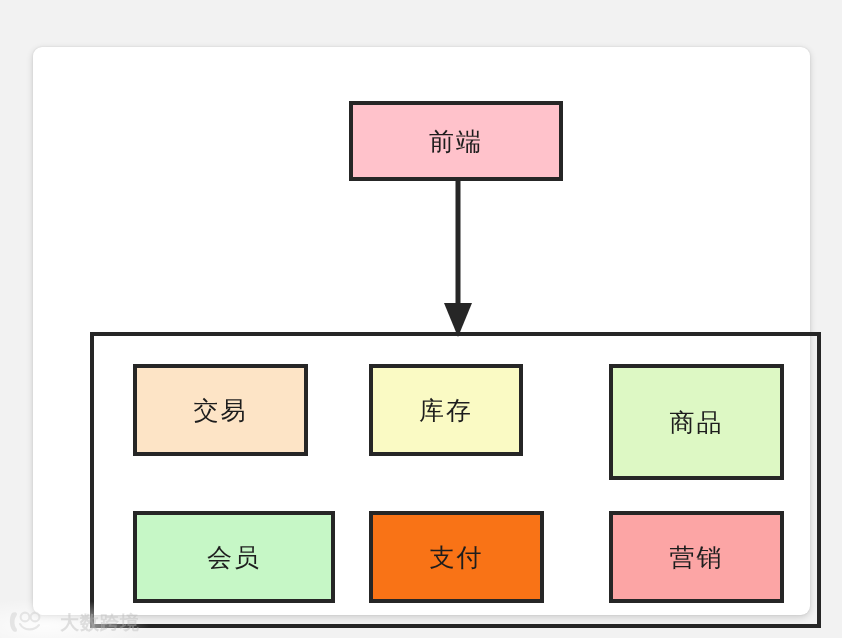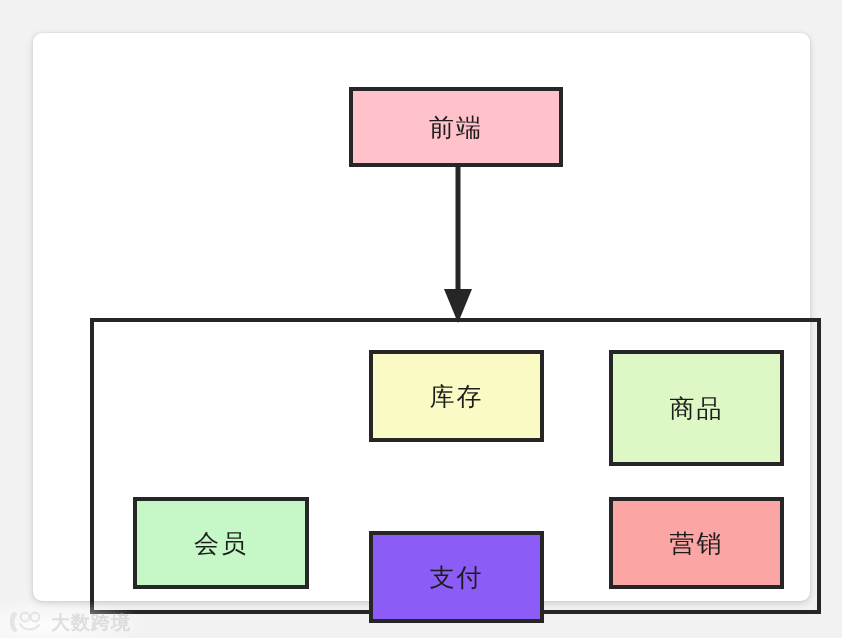--- a/index.html
+++ b/index.html
@@ -19,7 +19,7 @@
   #card {
     position: absolute;
     left: 33px;
-    top: 33px;
+    top: 47px;
     width: 777px;
     height: 568px;
     background: #ffffff;

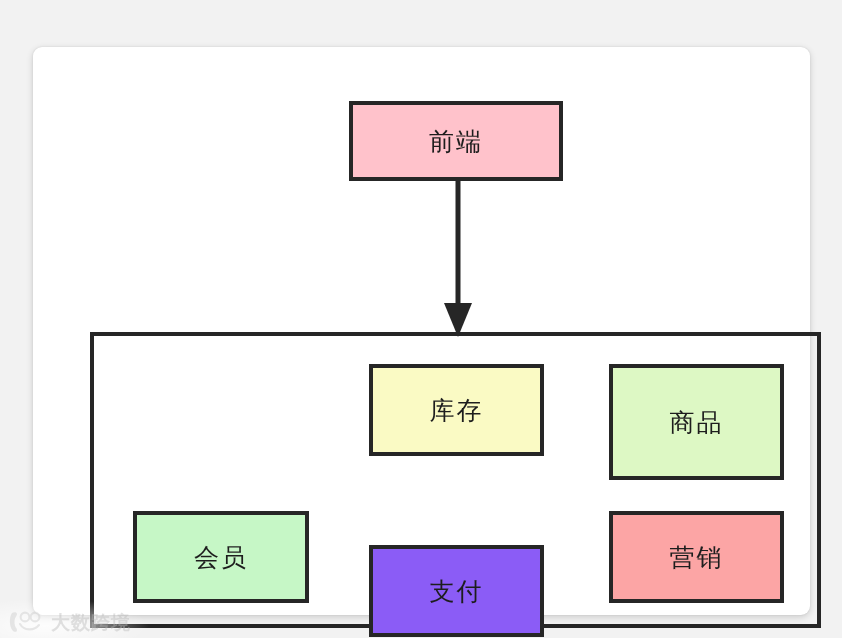--- a/index.html
+++ b/index.html
@@ -127,6 +127,9 @@
 
   <div id="service-group" style="border-color: rgb(38, 38, 38);"></div>
 
+  <div class="node" id="node-trade" style="background: rgb(253, 228, 198); border-color: rgb(38, 38, 38);">
+    <span>交易</span>
+  </div>
 
   <div class="node" id="node-stock" style="background: rgb(250, 250, 196); border-color: rgb(38, 38, 38);">
     <span>库存</span>

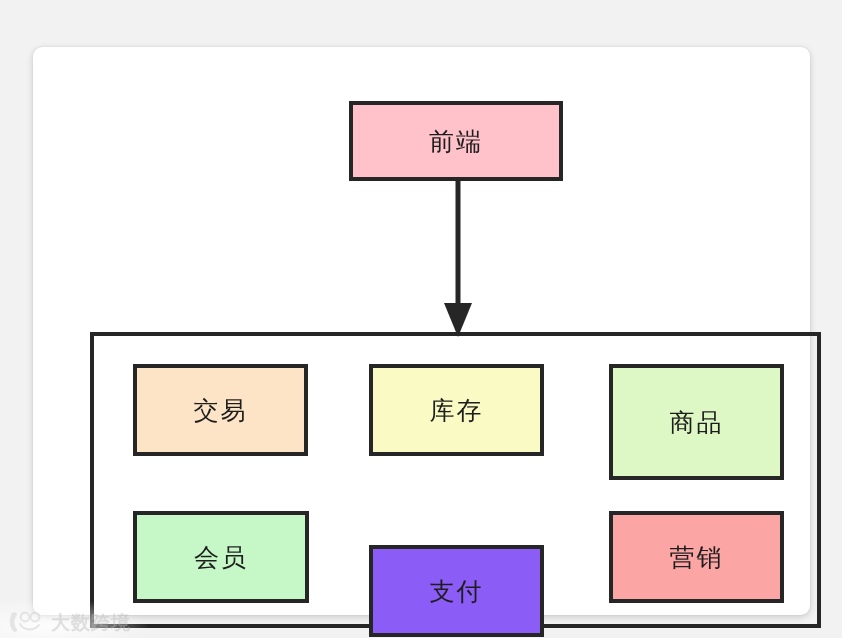--- a/index.html
+++ b/index.html
@@ -74,7 +74,7 @@
 
   
   #node-trade    { left: 100px; top: 317px; width: 175px; height: 92px; }
-  #node-stock    { left: 336px; top: 317px; width: 175px; height: 92px; }
+  #node-stock    { left: 336px; top: 317px; width: 154px; height: 92px; }
   #node-goods    { left: 576px; top: 317px; width: 175px; height: 116px; }
   #node-member   { left: 100px; top: 464px; width: 176px; height: 92px; }
   #node-pay      { left: 336px; top: 464px; width: 175px; height: 92px; }

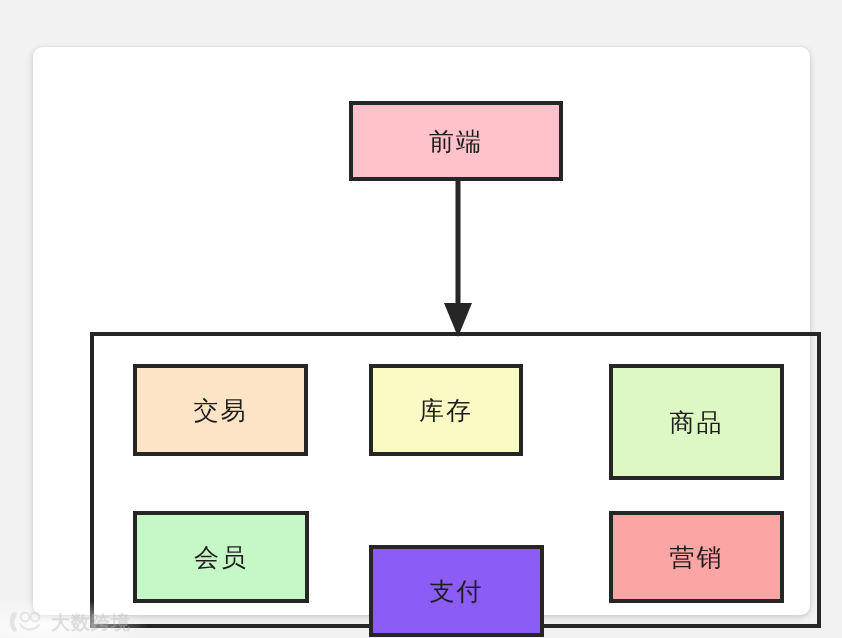--- a/index.html
+++ b/index.html
@@ -76,7 +76,7 @@
   #node-trade    { left: 100px; top: 317px; width: 175px; height: 92px; }
   #node-stock    { left: 336px; top: 317px; width: 154px; height: 92px; }
   #node-goods    { left: 576px; top: 317px; width: 175px; height: 116px; }
-  #node-member   { left: 100px; top: 464px; width: 176px; height: 92px; }
+  #node-member   { left: 100px; top: 464px; width: 202px; height: 92px; }
   #node-pay      { left: 336px; top: 464px; width: 175px; height: 92px; }
   #node-market   { left: 576px; top: 464px; width: 175px; height: 92px; }
 

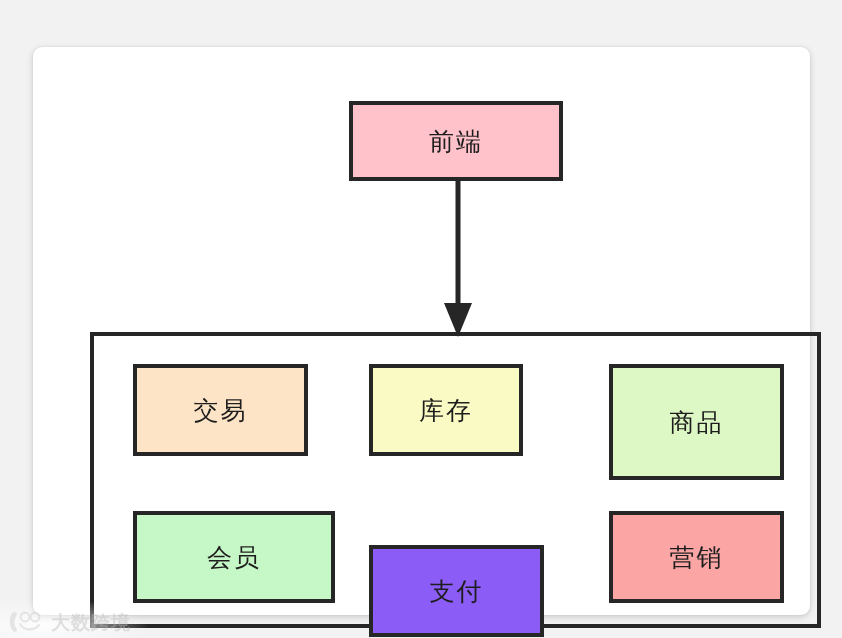--- a/index.html
+++ b/index.html
@@ -143,7 +143,7 @@
     <span>会员</span>
   </div>
 
-  <div class="node" id="node-pay" style="background: #8b5cf6; border-color: rgb(38, 38, 38); margin-top: 34px;">
+  <div class="node" id="node-pay" style="background: #f97316; border-color: rgb(38, 38, 38);">
     <span>支付</span>
   </div>
 

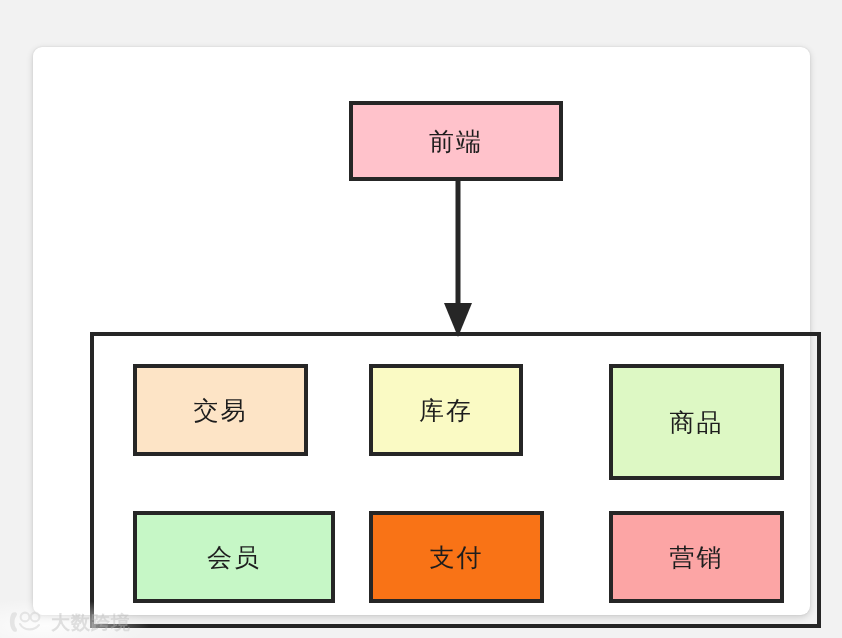--- a/index.html
+++ b/index.html
@@ -87,7 +87,7 @@
     bottom: 4px;
     display: flex;
     align-items: center;
-    gap: 5px;
+    gap: 14px;
     opacity: 0.42;
     user-select: none;
   }

